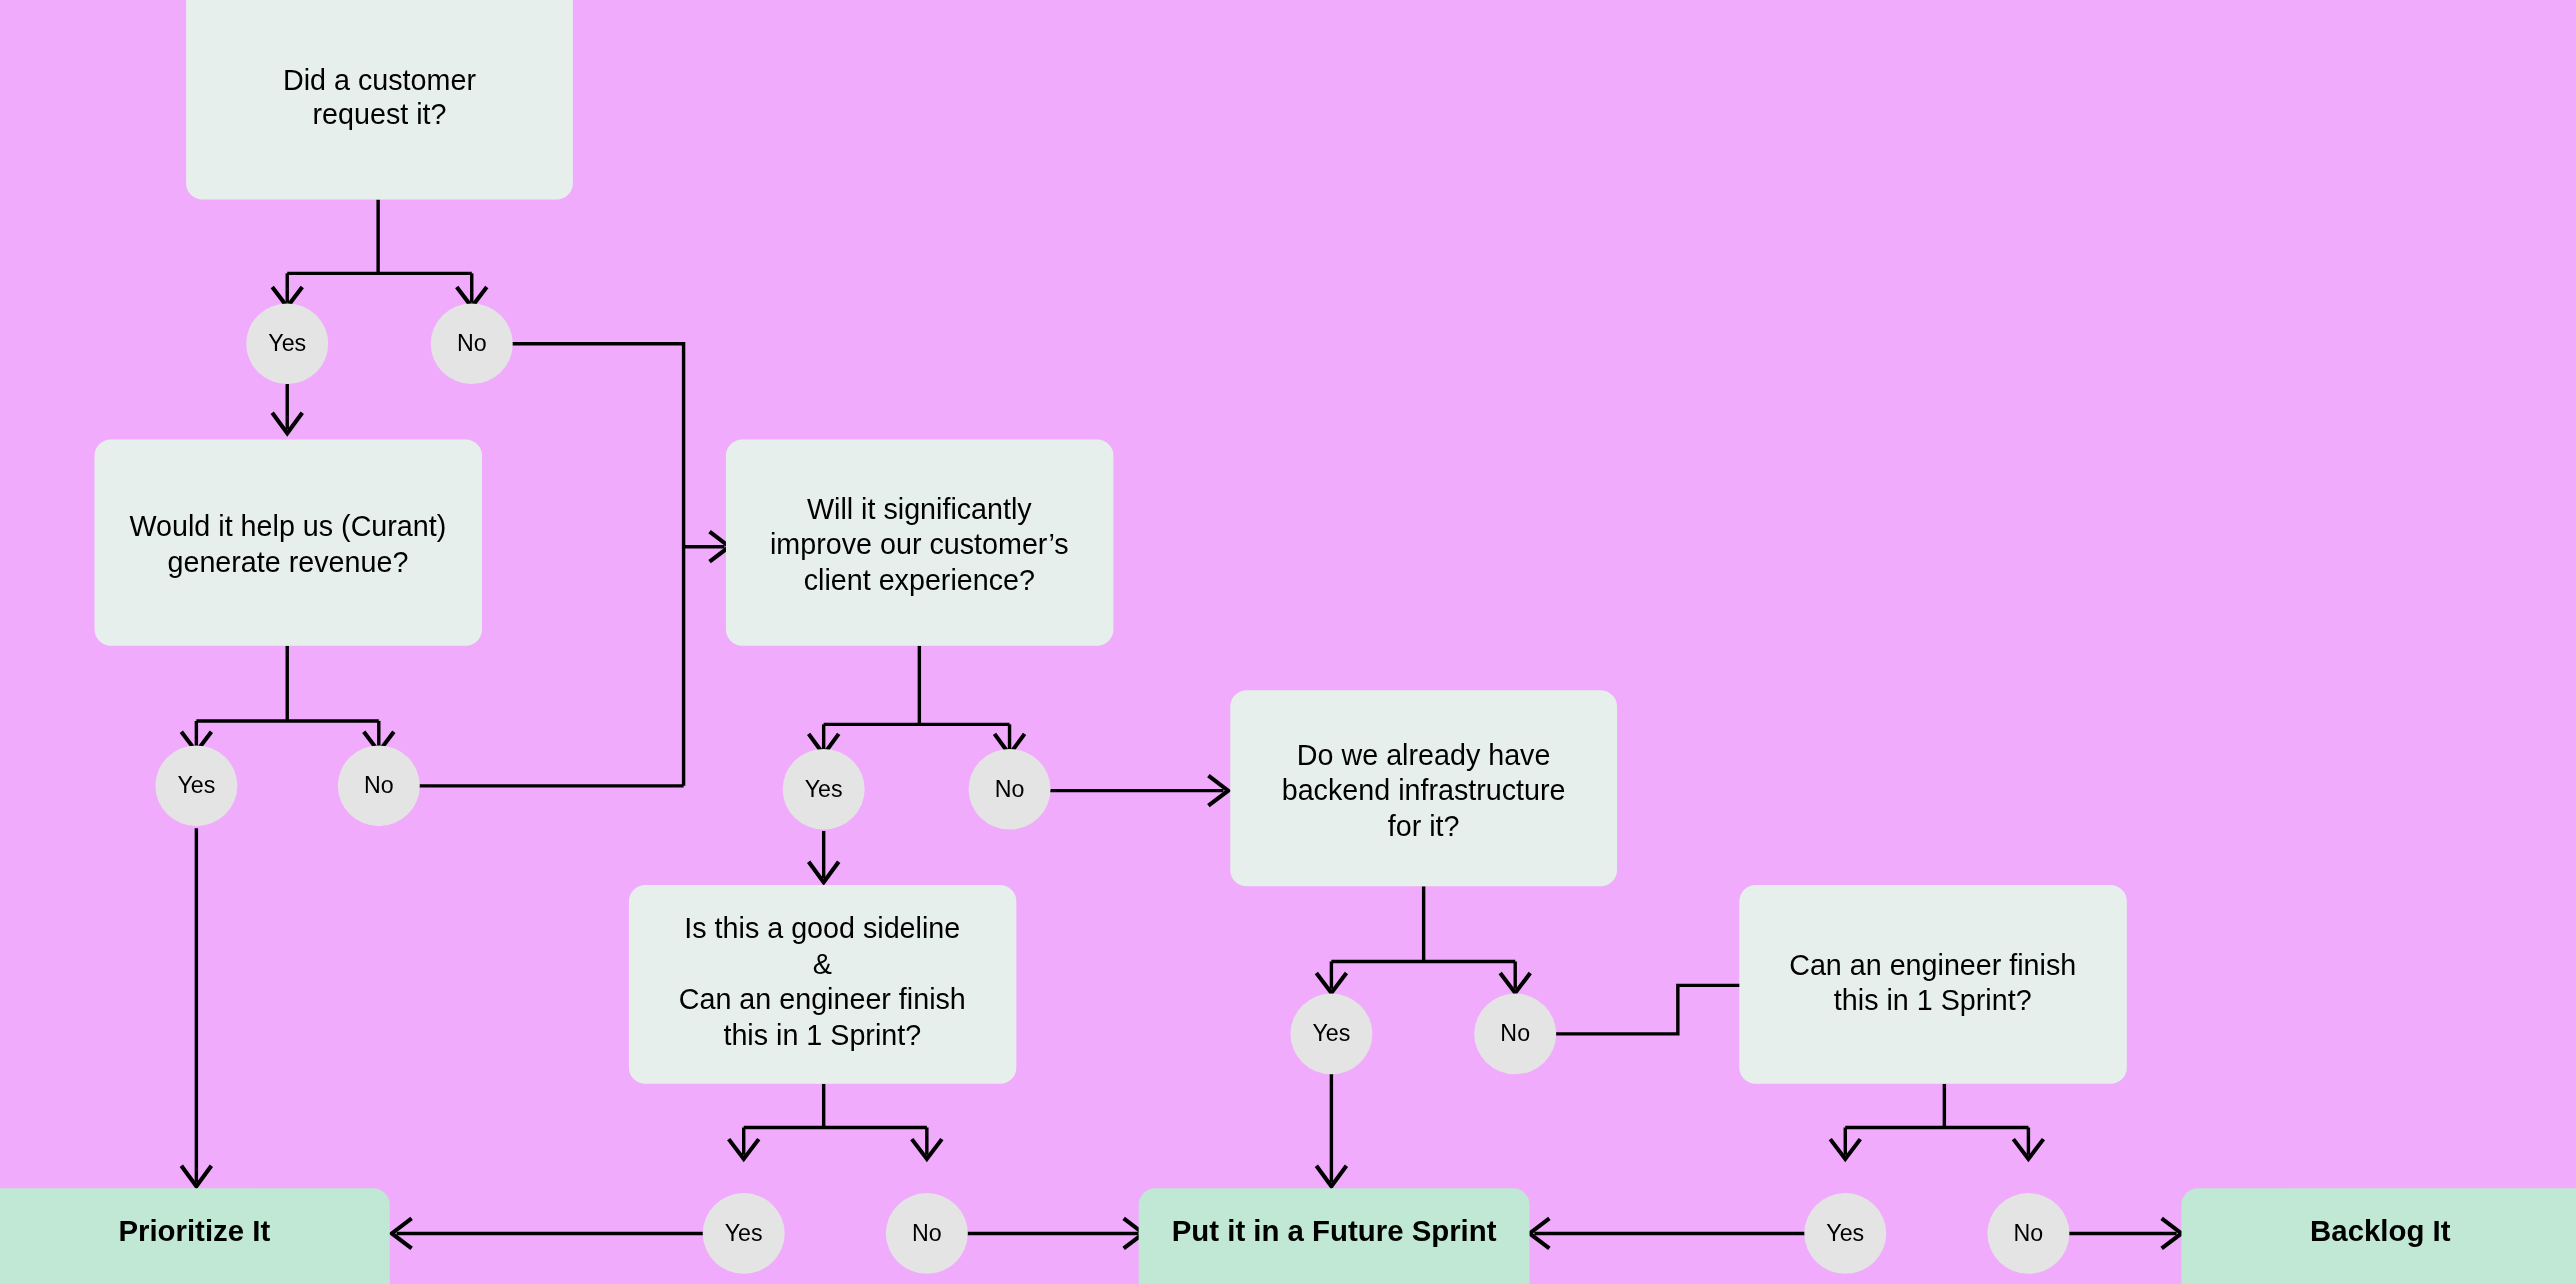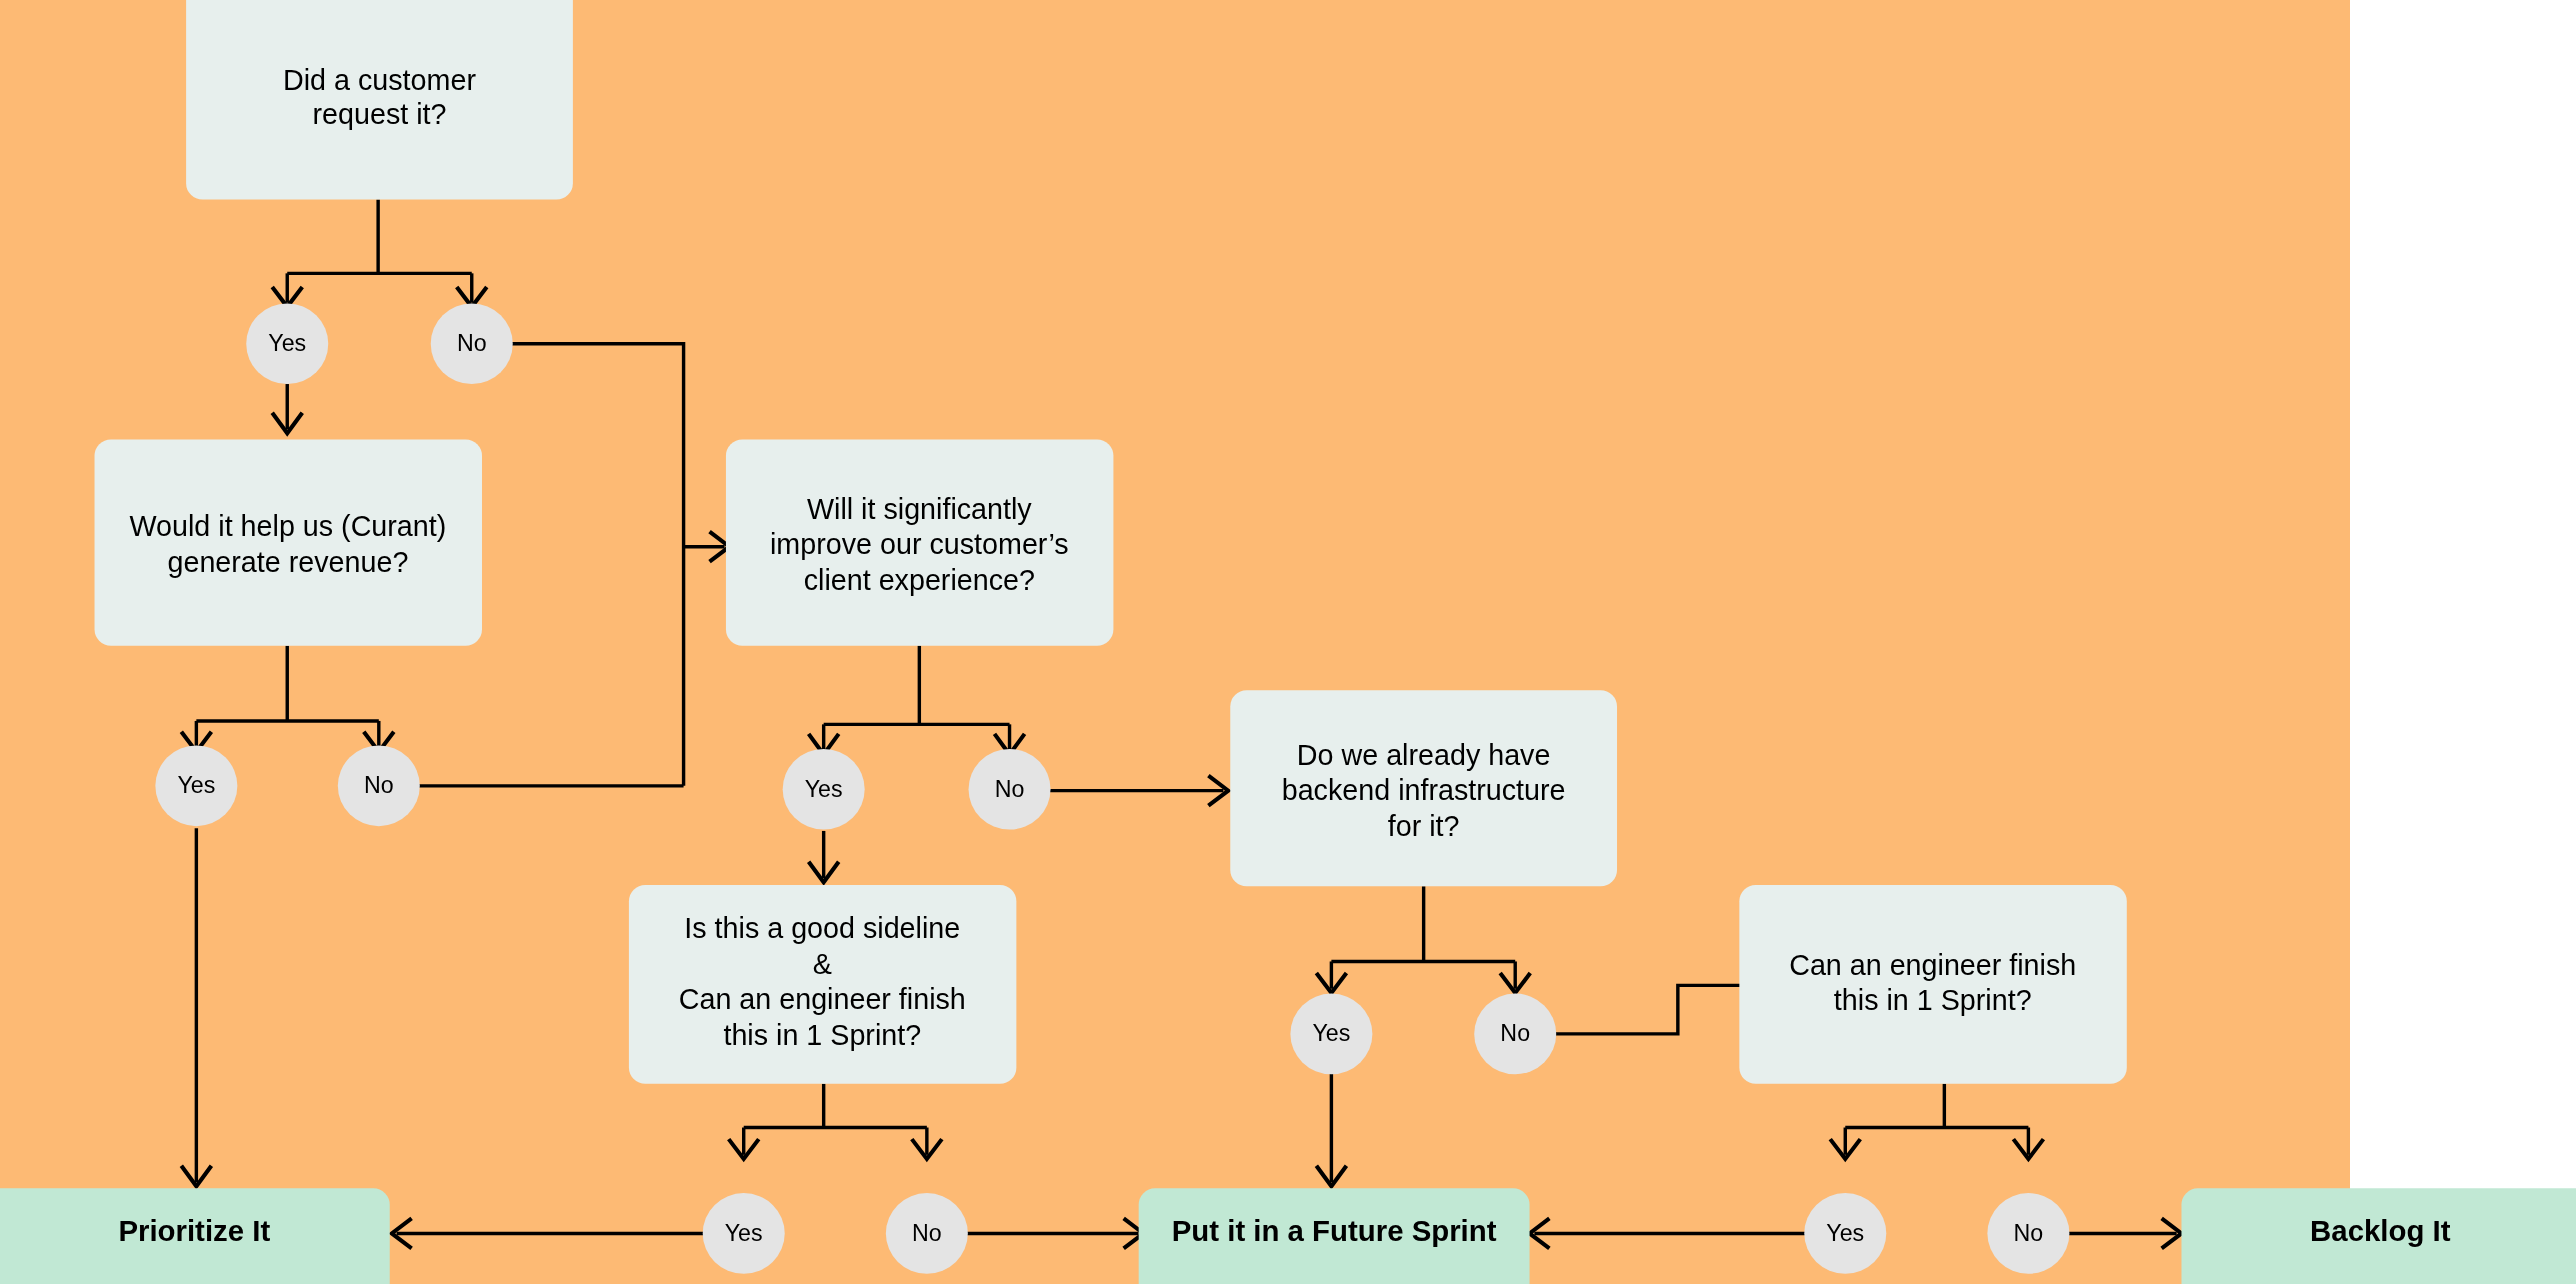--- a/index.html
+++ b/index.html
@@ -15,9 +15,9 @@
   }
   #flow-root {
     position: relative;
-    width: 2350px;
+    width: 2576px;
     height: 1284px;
-    background: #fdba74;
+    background: #f0abfc;
   }
   svg.flow-canvas {
     position: absolute;

